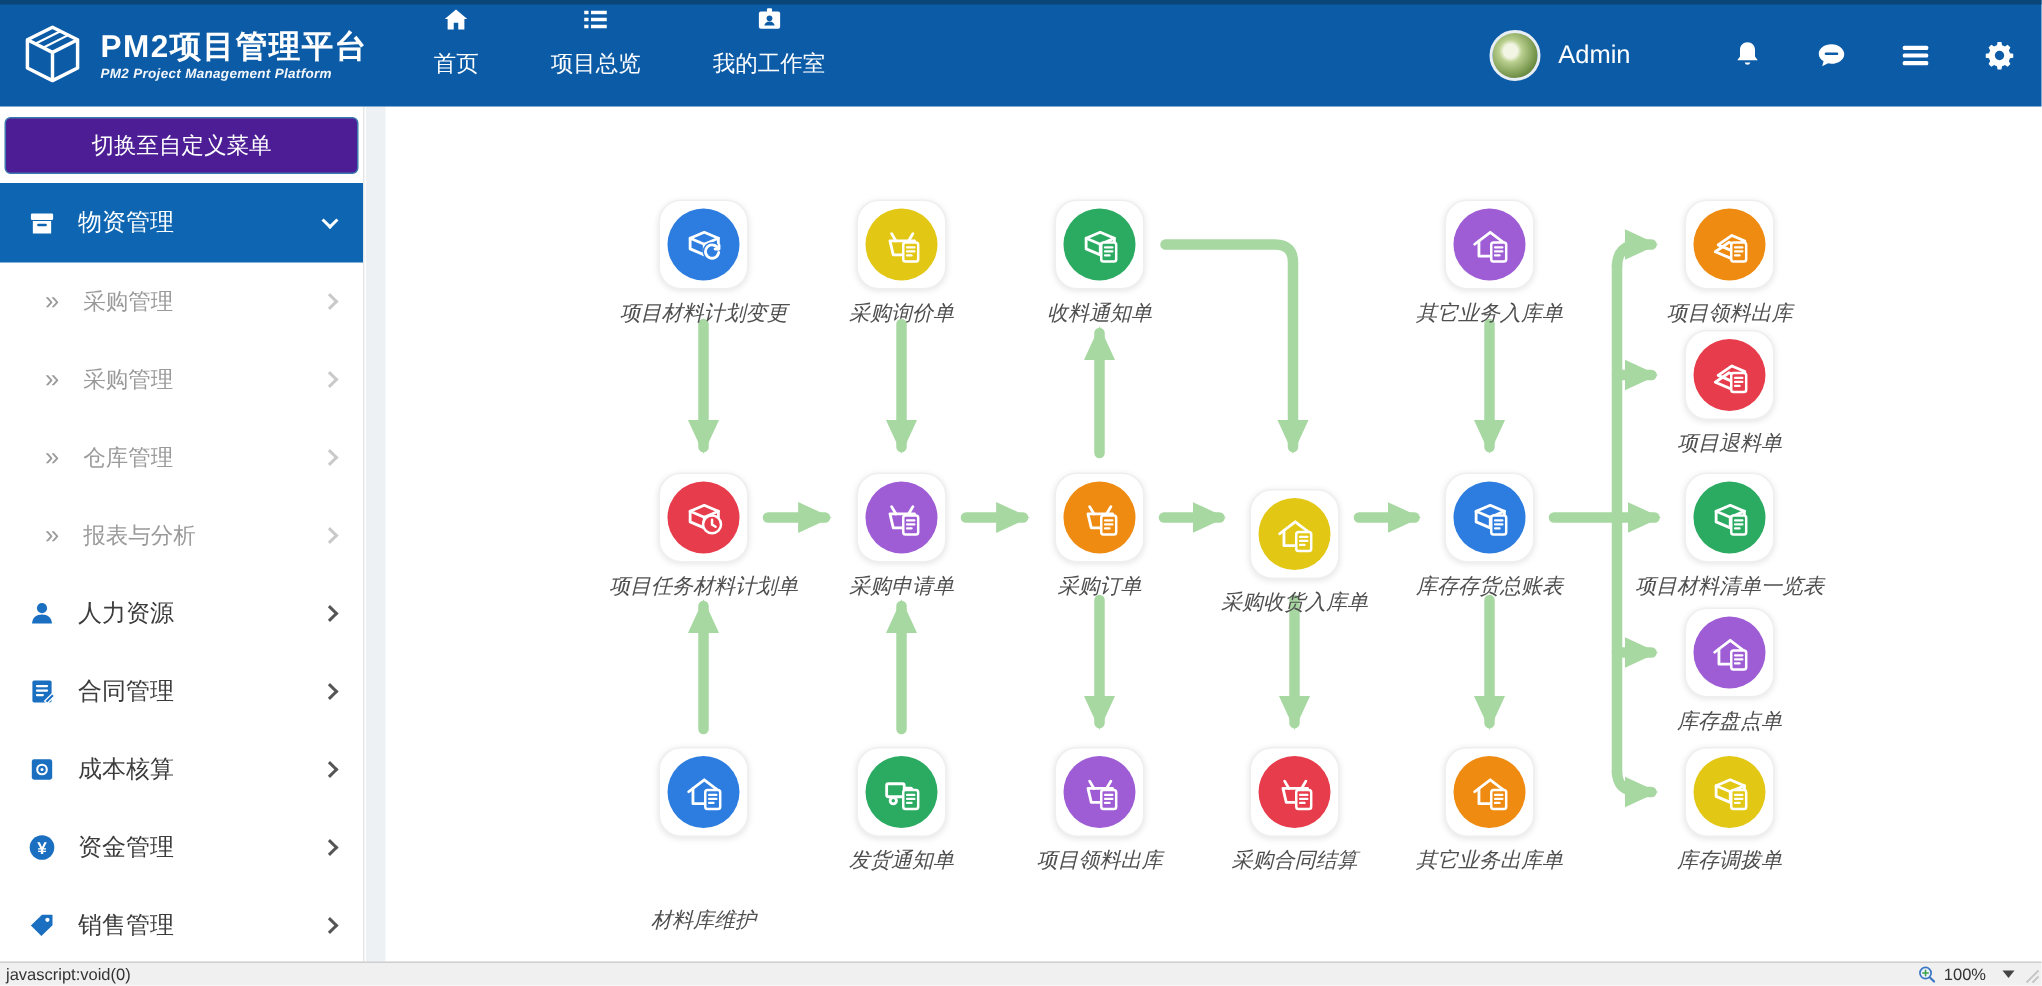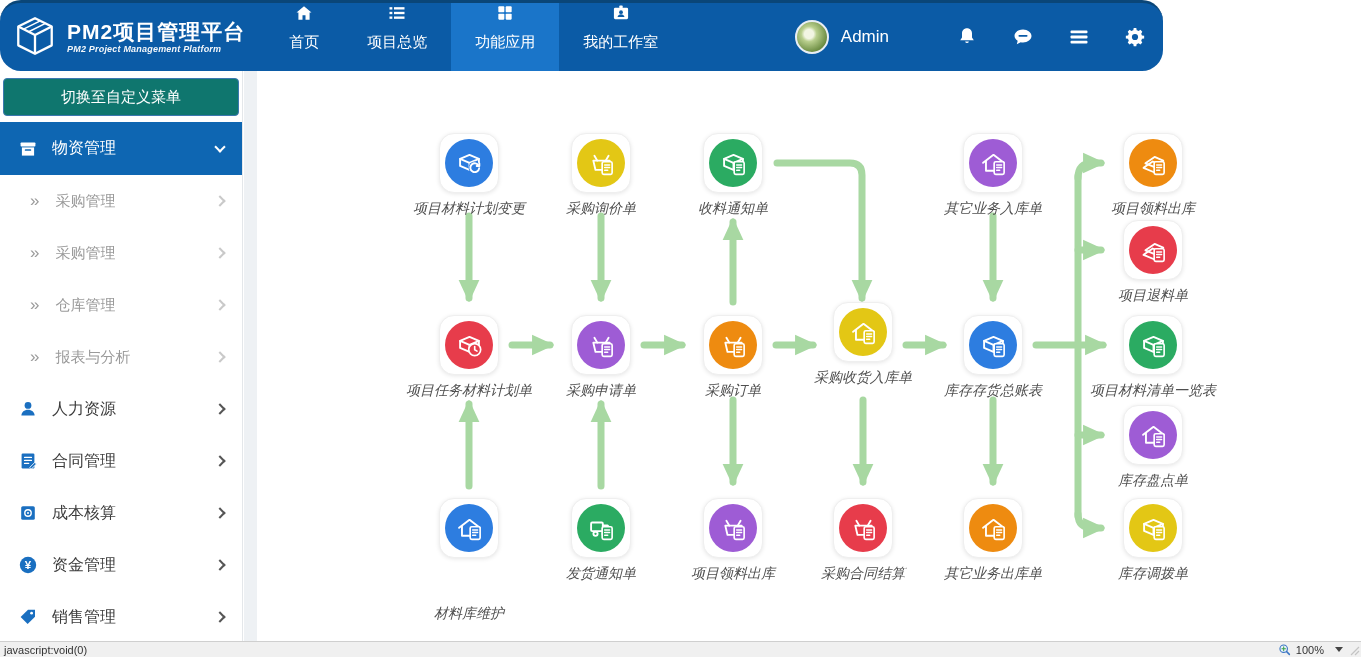--- a/index.html
+++ b/index.html
@@ -7,9 +7,9 @@
     font-family:"Liberation Sans", sans-serif; background:#fff; }
 
   
-  .navbar { position:absolute; left:0; top:0; width:1163px; height:71px;
+  .navbar { position:absolute; left:0; top:0; width:1361px; height:71px;
     background:#0b5ba6; border-top:3px solid #0a4678;
-    display:flex; align-items:stretch; color:#fff; z-index:30;border-radius:21px; }
+    display:flex; align-items:stretch; color:#fff; z-index:30; }
   .logo { display:flex; align-items:center; padding:0 14px 0 12px; }
   .logo svg { width:46px; height:46px; margin-right:9px; }
   .logo-title { font-size:21px; font-weight:bold; letter-spacing:1px; line-height:1.1; }

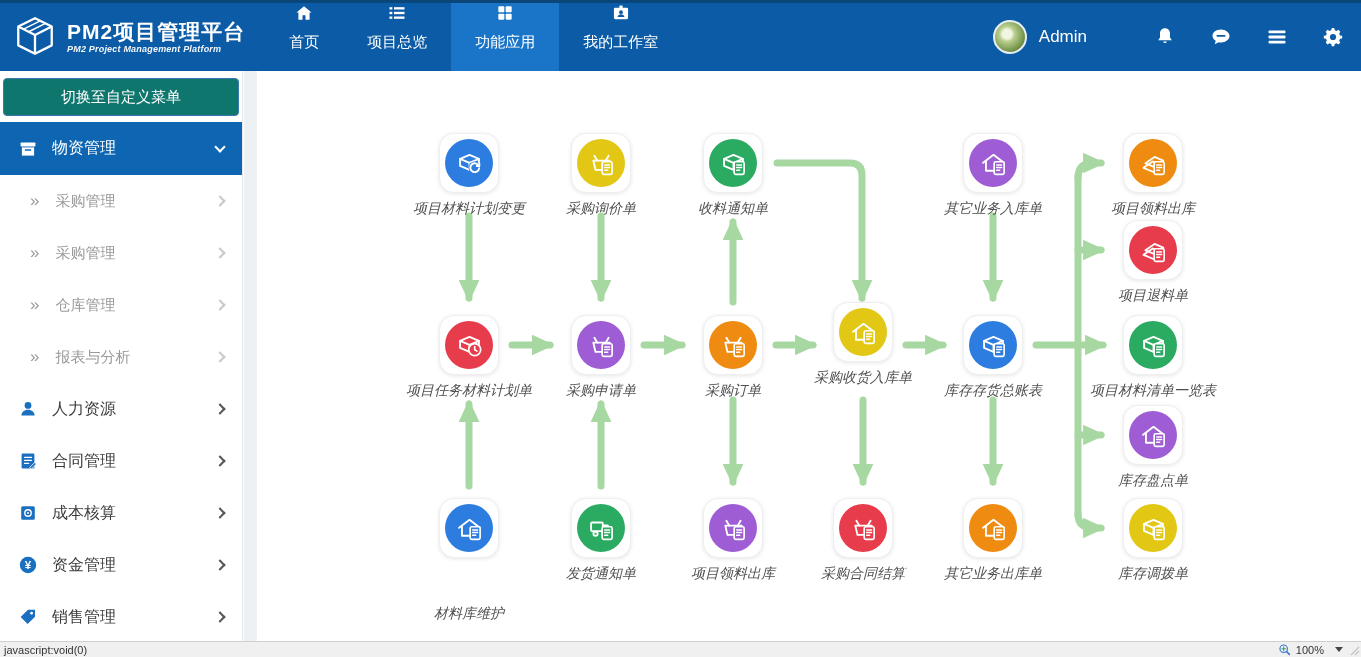--- a/index.html
+++ b/index.html
@@ -113,17 +113,6 @@
           </g>
       </svg>
       <span>项目总览</span>
-    </div>
-    <div class="nav-item active">
-      <svg viewBox="0 0 24 24">
-        <g fill="#fff">
-            <rect x="4" y="4" width="7.2" height="7.2" rx="1"></rect>
-            <rect x="12.8" y="4" width="7.2" height="7.2" rx="1"></rect>
-        <rect x="4" y="12.8" width="7.2" height="7.2" rx="1"></rect>
-            <rect x="12.8" y="12.8" width="7.2" height="7.2" rx="1"></rect>
-          </g>
-      </svg>
-      <span>功能应用</span>
     </div>
     <div class="nav-item">
       <svg viewBox="0 0 24 24">

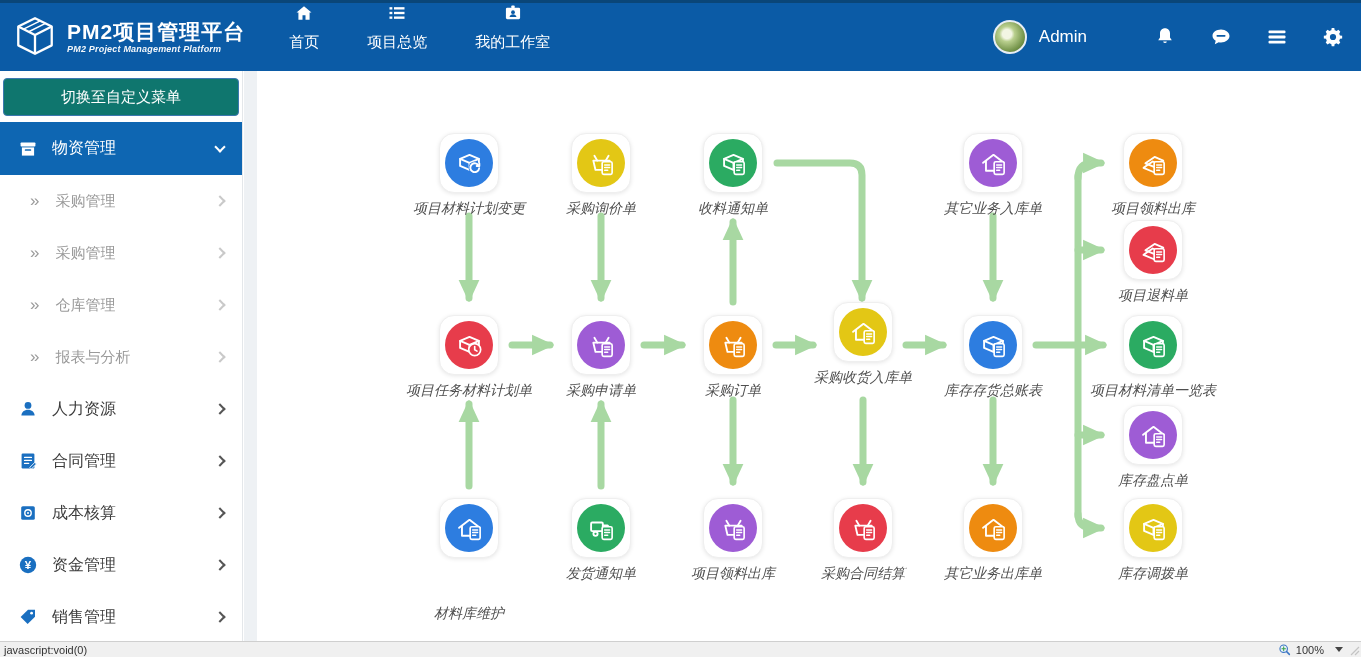--- a/index.html
+++ b/index.html
@@ -30,7 +30,7 @@
   
   .sidebar { position:absolute; left:0; top:71px; bottom:14px; width:243px;
     background:#fff; border-right:1px solid #e4e7ea; z-index:20; }
-  .switch-btn { margin:7px 3px 6px 3px; height:38px; background:#0f766e;
+  .switch-btn { margin:7px 3px 6px 3px; height:38px; background:#4c1d95;
     border:1px solid #3c78b0; border-radius:4px; color:#fff; font-size:15px;
     display:flex; align-items:center; justify-content:center; cursor:pointer; }
   .group-active { height:53px; background:#0e66b2; color:#fff; display:flex;

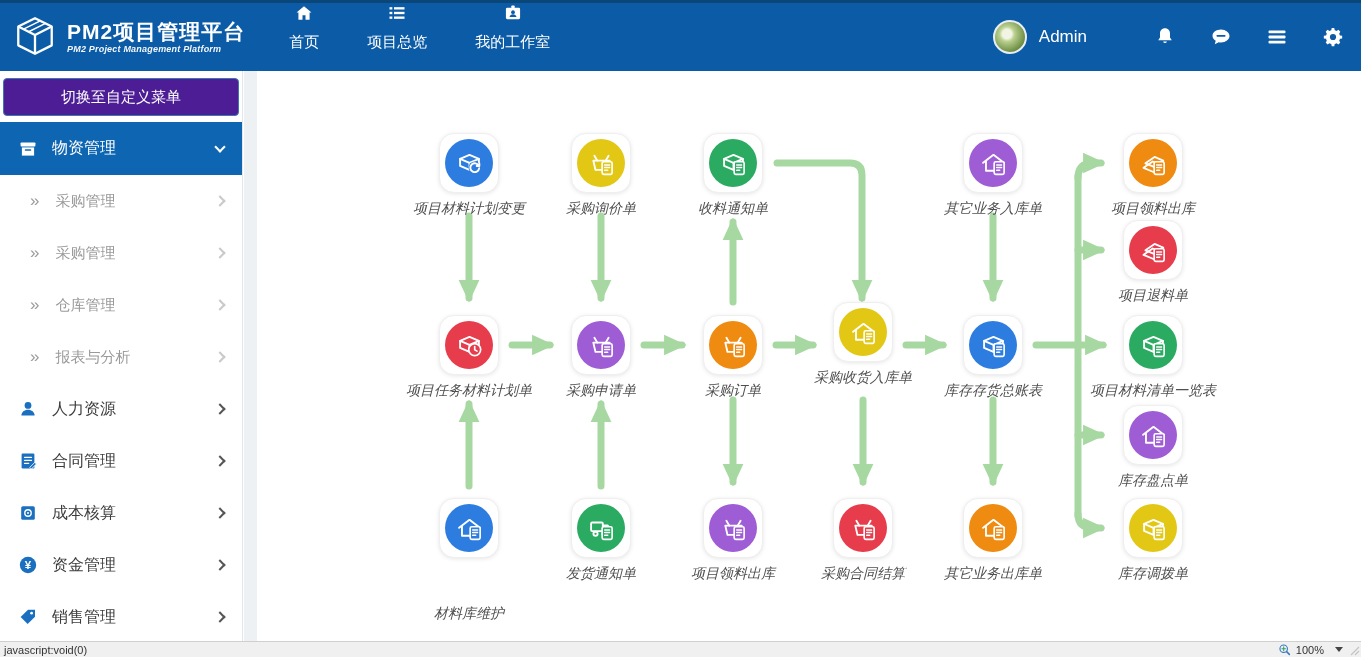--- a/index.html
+++ b/index.html
@@ -423,7 +423,7 @@
       </div>
       <div class="flow-label">采购订单</div>
     </div>
-    <div class="flow-node" style="left: 863px; top: 332px;">
+    <div class="flow-node" style="left: 863px; top: 356px;">
       <div class="tile">
         <div class="circ" style="background:#e3c715">
           <svg viewBox="0 0 28 28">

